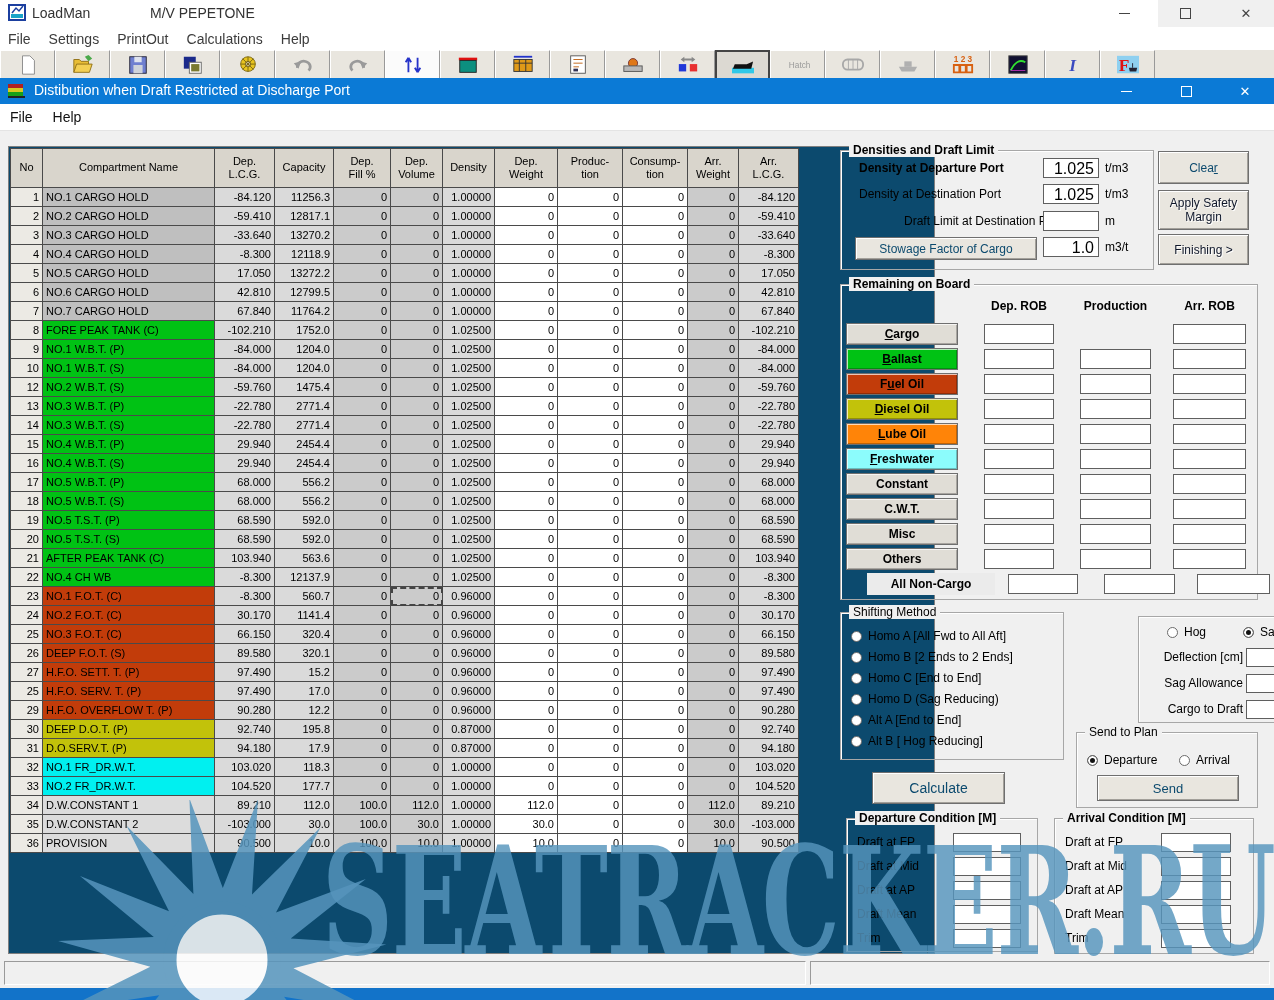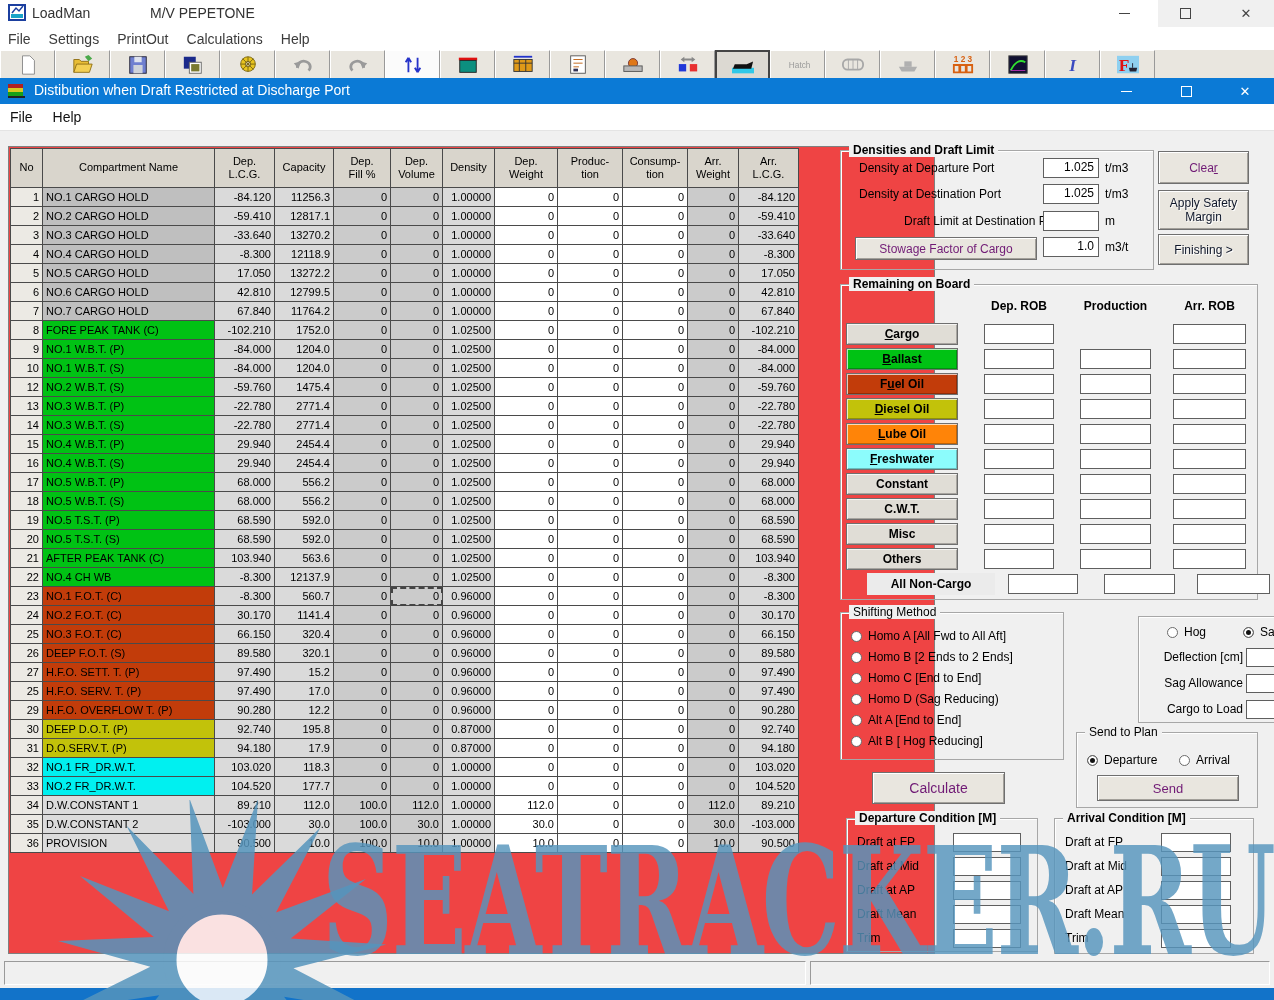--- a/index.html
+++ b/index.html
@@ -33,7 +33,7 @@
   .dlg-menubar .menu-item{font-size:14px;color:#111;}
   .dlg-body{position:absolute;left:0;top:130px;width:1274px;height:858px;background:#f0f0f0;}
   
-  .table-frame{position:absolute;left:8px;top:146px;width:927px;height:808px;border:1px solid #7f7f7f;background:#ef4444;box-sizing:border-box;}
+  .table-frame{position:absolute;left:8px;top:146px;width:927px;height:808px;border:1px solid #7f7f7f;background:#0c4a6e;box-sizing:border-box;}
   table.grid{border-collapse:collapse;table-layout:fixed;margin:1px 0 0 1px;}
   table.grid th,table.grid td{border:1px solid #4a4a4a;font-size:11px;padding:0 3px;height:19px;box-sizing:border-box;
     overflow:hidden;white-space:nowrap;}

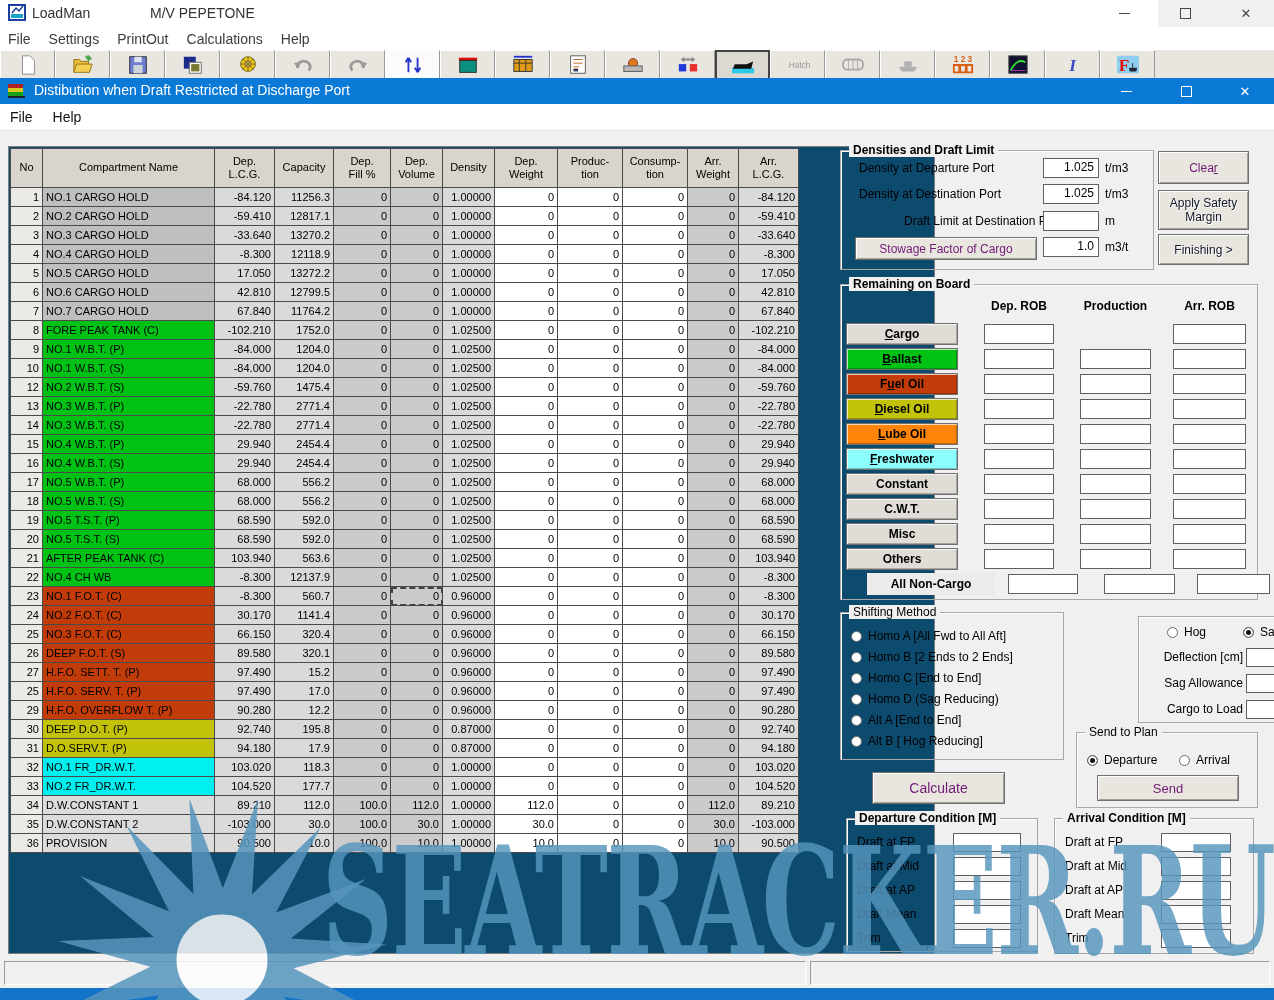--- a/index.html
+++ b/index.html
@@ -794,7 +794,7 @@
   <div class="group" style="left:840px;top:150px;width:314px;height:120px">
     <span class="glabel b">Densities and Draft Limit</span>
     <div>
-        <span class="fld-label" style="left: 18px; top: 10px;">Density at Departure Port</span>
+        <span class="fld-label" style="left: 18px; top: 10px; font-weight: bold;">Density at Departure Port</span>
         <div class="input" style="left: 202px; top: 7px; width: 56px; height: 20px;">1.025</div>
         <span class="fld-label" style="left: 264px; top: 10px;">t/m3</span>
         <span class="fld-label" style="left: 18px; top: 36px;">Density at Destination Port</span>

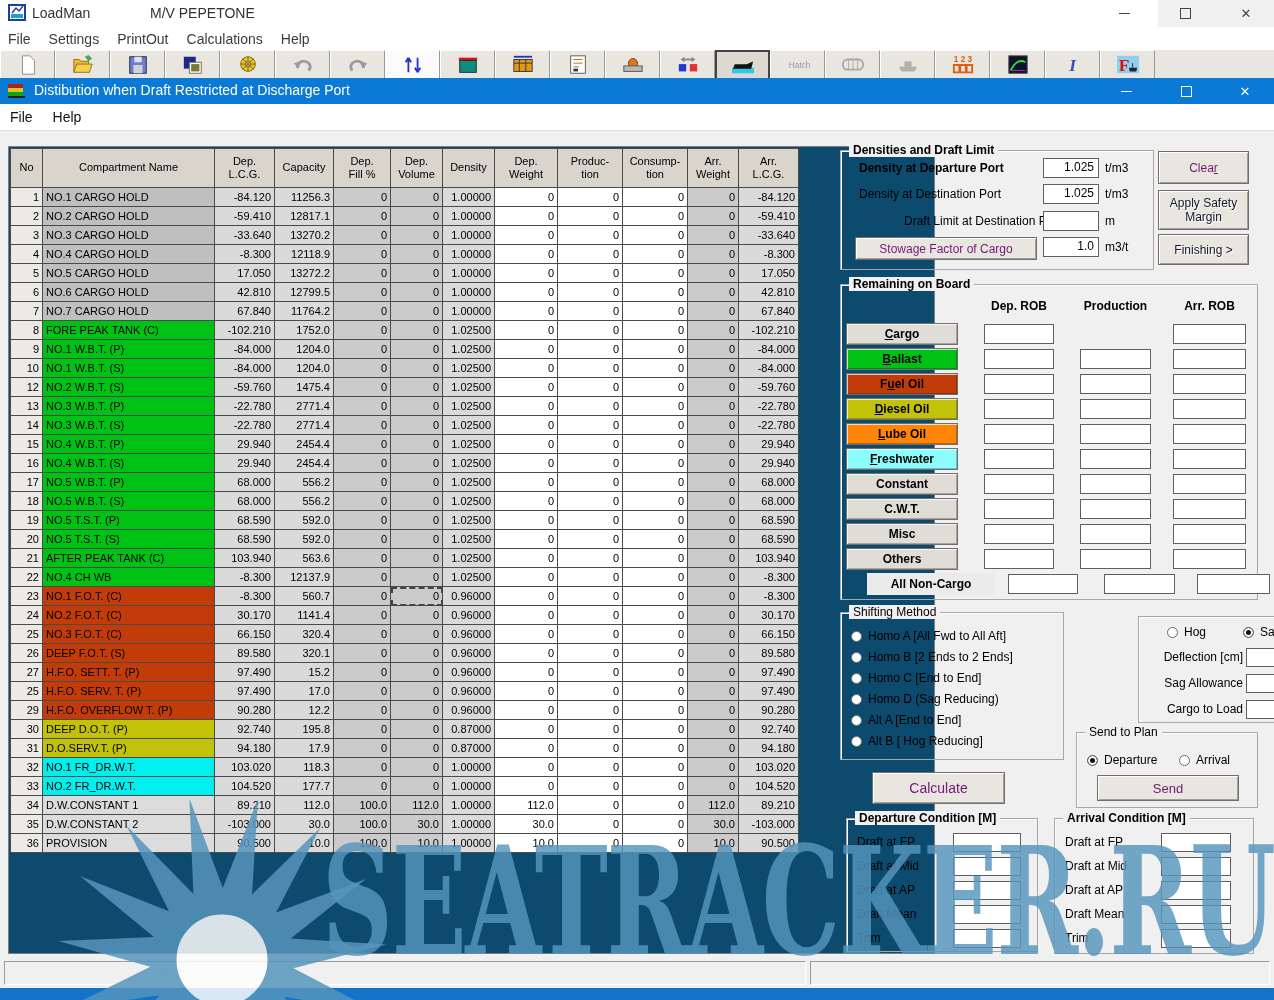--- a/index.html
+++ b/index.html
@@ -55,7 +55,7 @@
   .glabel{position:absolute;top:-8px;left:8px;background:#f0f0f0;padding:0 4px;font-size:12px;color:#000;white-space:nowrap;}
   .glabel.b{font-weight:bold;}
   .fld-label{position:absolute;font-size:12px;color:#000;white-space:nowrap;}
-  .input{position:absolute;background:#fff;border:1px solid #5f5f5f;box-sizing:border-box;font-size:12px;text-align:right;padding:1px 4px 0 2px;}
+  .input{position:absolute;background:#fff;border:1px solid #5f5f5f;box-sizing:border-box;font-size:16px;text-align:right;padding:1px 4px 0 2px;}
   .btn{position:absolute;background:#e9e6df;border:1px solid #6f6f6f;box-shadow:inset 1px 1px 0 #fff,inset -1px -1px 0 #a3a09a;
     font-size:12px;display:flex;align-items:center;justify-content:center;text-align:center;box-sizing:border-box;color:#701a75;}
   .btn.disabled{color:#0f172a;text-shadow:1px 1px 0 #fff;}

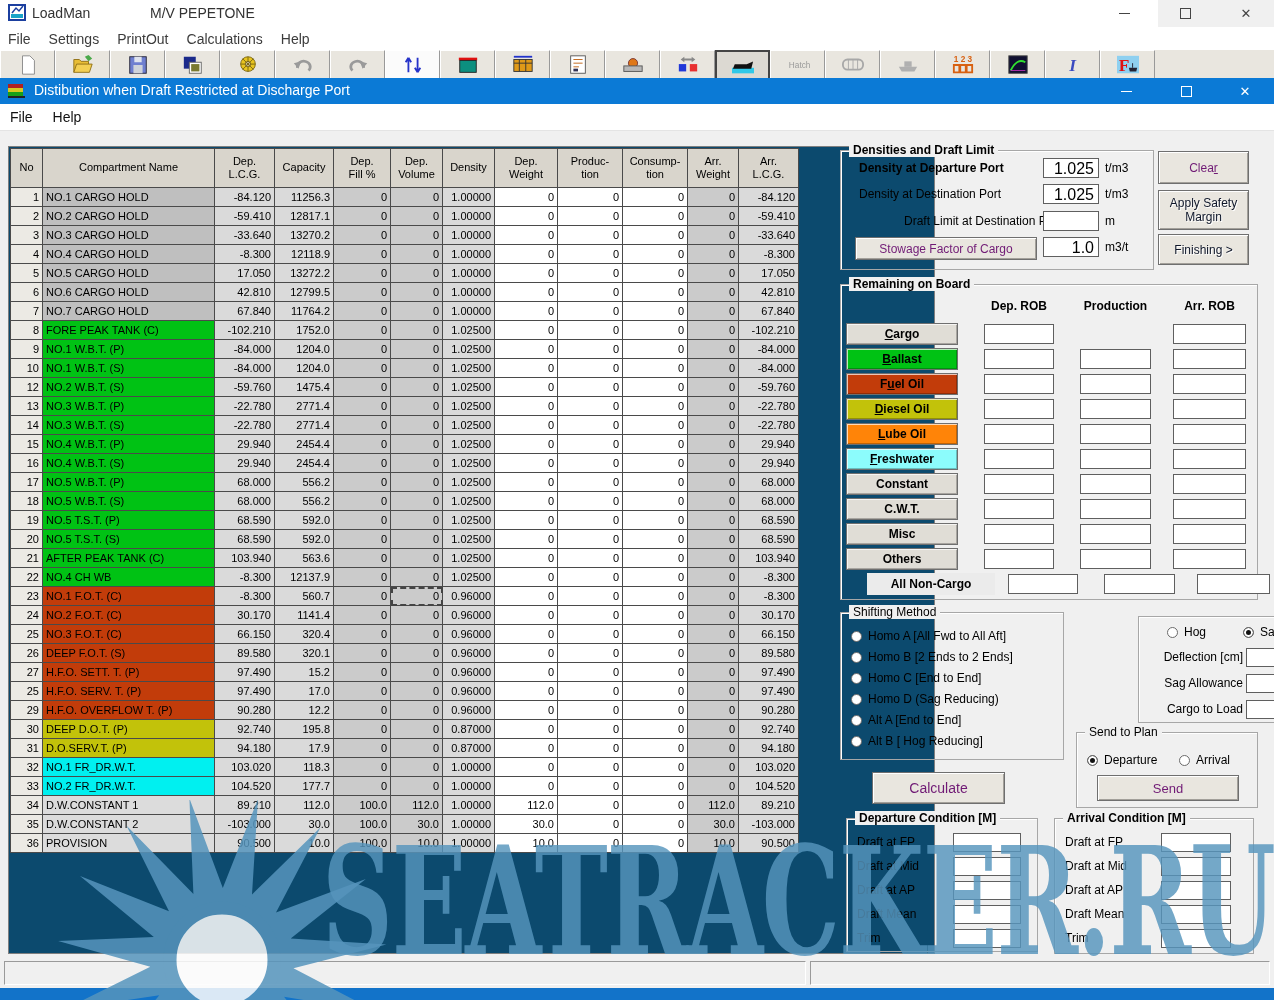--- a/index.html
+++ b/index.html
@@ -57,7 +57,7 @@
   .fld-label{position:absolute;font-size:12px;color:#000;white-space:nowrap;}
   .input{position:absolute;background:#fff;border:1px solid #5f5f5f;box-sizing:border-box;font-size:16px;text-align:right;padding:1px 4px 0 2px;}
   .btn{position:absolute;background:#e9e6df;border:1px solid #6f6f6f;box-shadow:inset 1px 1px 0 #fff,inset -1px -1px 0 #a3a09a;
-    font-size:12px;display:flex;align-items:center;justify-content:center;text-align:center;box-sizing:border-box;color:#701a75;}
+    font-size:12px;display:flex;align-items:center;justify-content:center;text-align:center;box-sizing:border-box;color:#0c4a6e;}
   .btn.disabled{color:#0f172a;text-shadow:1px 1px 0 #fff;}
   .radio{display:inline-block;width:11px;height:11px;border-radius:50%;border:1px solid #6b6b6b;background:#fff;box-sizing:border-box;vertical-align:-2px;}
   .radio.on{box-shadow:inset 0 0 0 2px #fff;background:#111;}

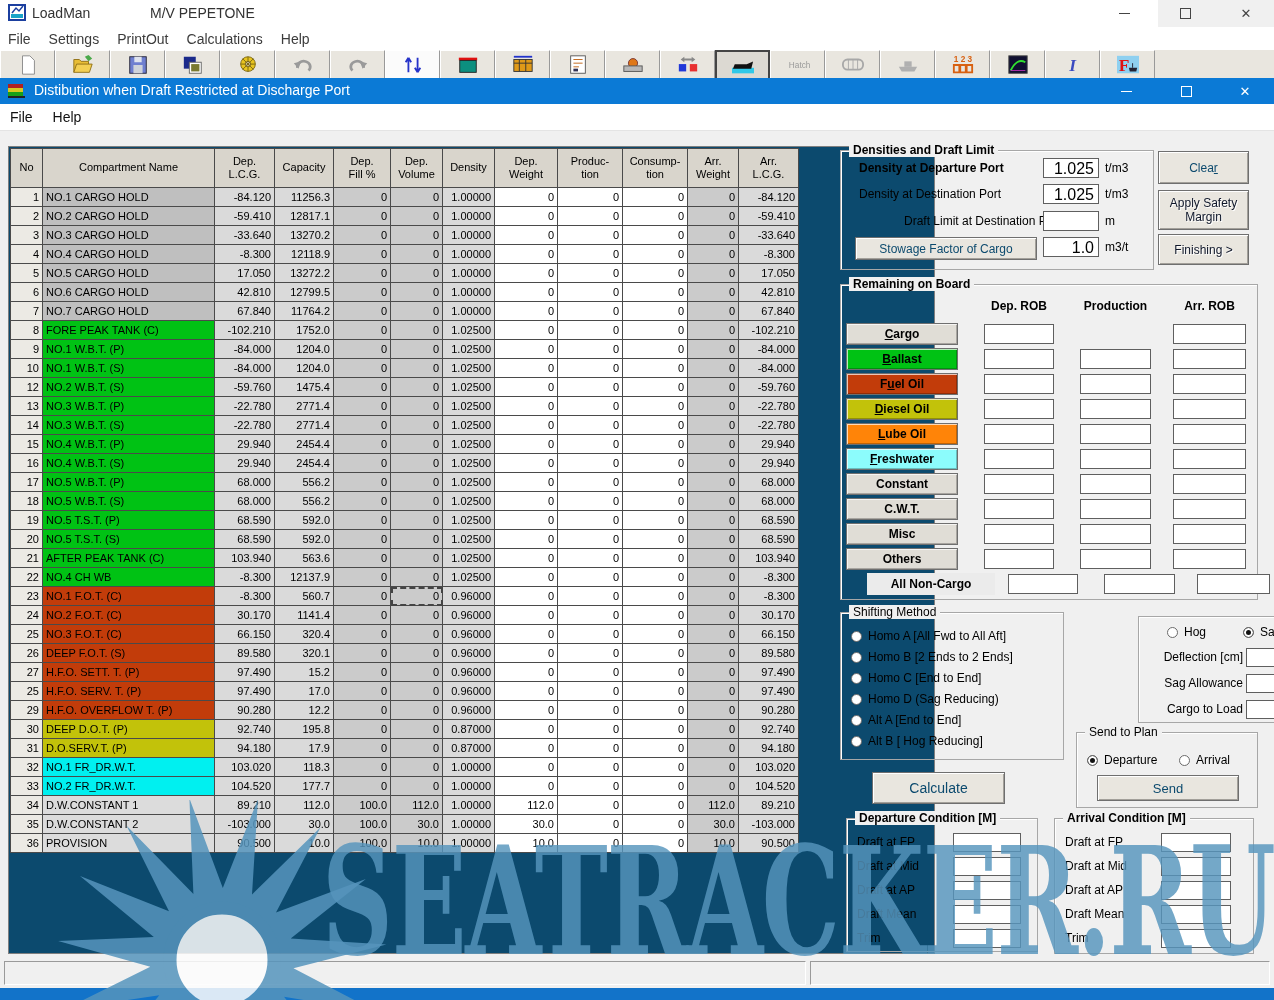--- a/index.html
+++ b/index.html
@@ -907,7 +907,7 @@
         <div class="input" style="left: 107px; top: 31px; width: 68px; height: 19px;">0.0</div>
         <span class="fld-label" style="left: 4px; top: 59px; width: 100px; text-align: right;">Sag Allowance</span>
         <div class="input" style="left: 107px; top: 57px; width: 68px; height: 19px;">0.0</div>
-        <span class="fld-label" style="left: 4px; top: 85px; width: 100px; text-align: right;">Cargo to Load</span>
+        <span class="fld-label" style="left: 4px; top: 85px; width: 100px; text-align: right;">Cargo to Draft</span>
         <div class="input" style="left: 107px; top: 83px; width: 68px; height: 19px;">0.0</div>
       </div>
   </div>

